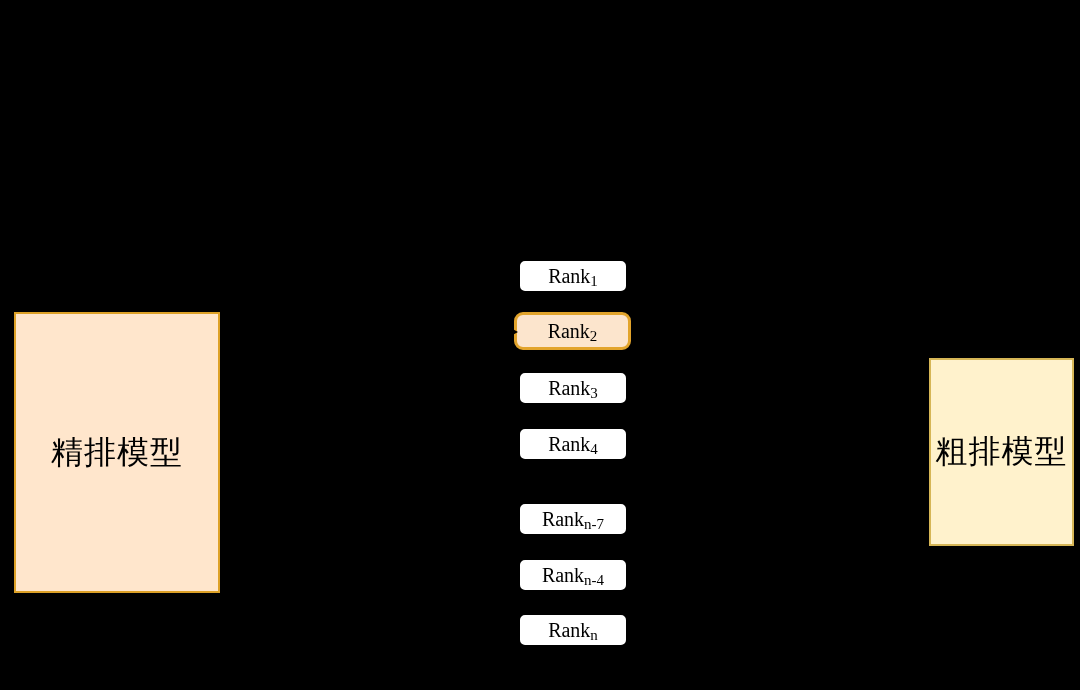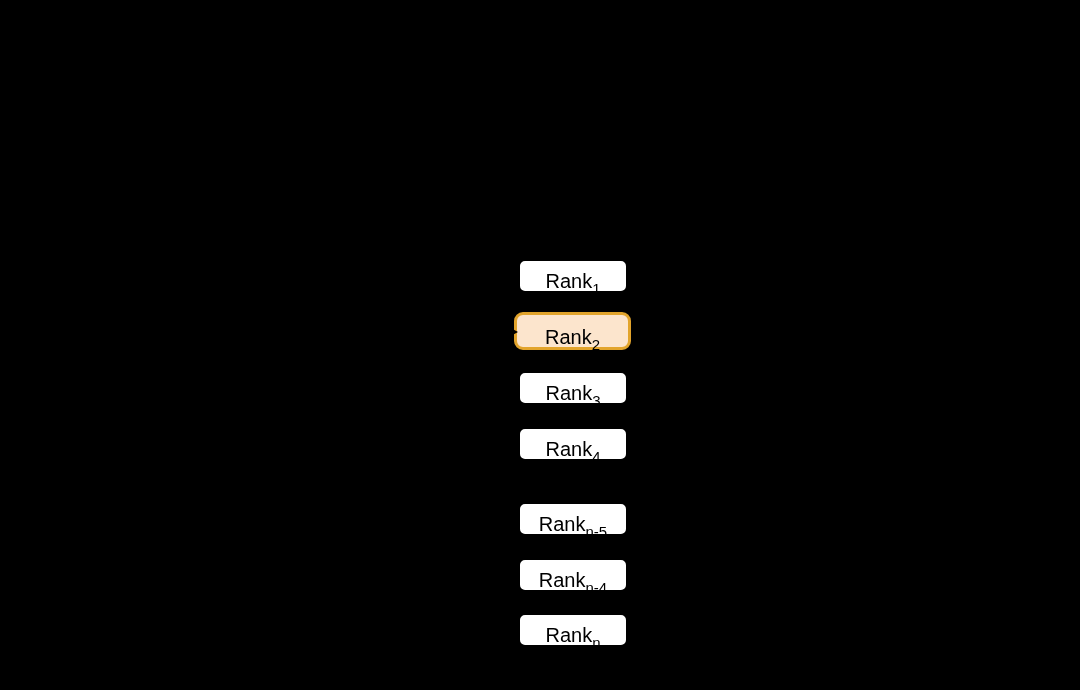--- a/index.html
+++ b/index.html
@@ -34,8 +34,8 @@
     left:518px;width:110px;height:34px;
     background:var(--rank-fill);border:2px solid var(--rank-stroke);
     border-radius:7px;
-    display:flex;align-items:flex-end;justify-content:center;
-    color:var(--ink);font-size:20px;line-height:1;
+    display:flex;align-items:center;justify-content:center;
+    color:var(--ink);font-size:20px;line-height:1;font-family:Liberation Serif, serif;
   }
   .rank-item .sub{font-size:15px;position:relative;top:5px;letter-spacing:0;}
   .rank-item.pos-1{top:259px;}

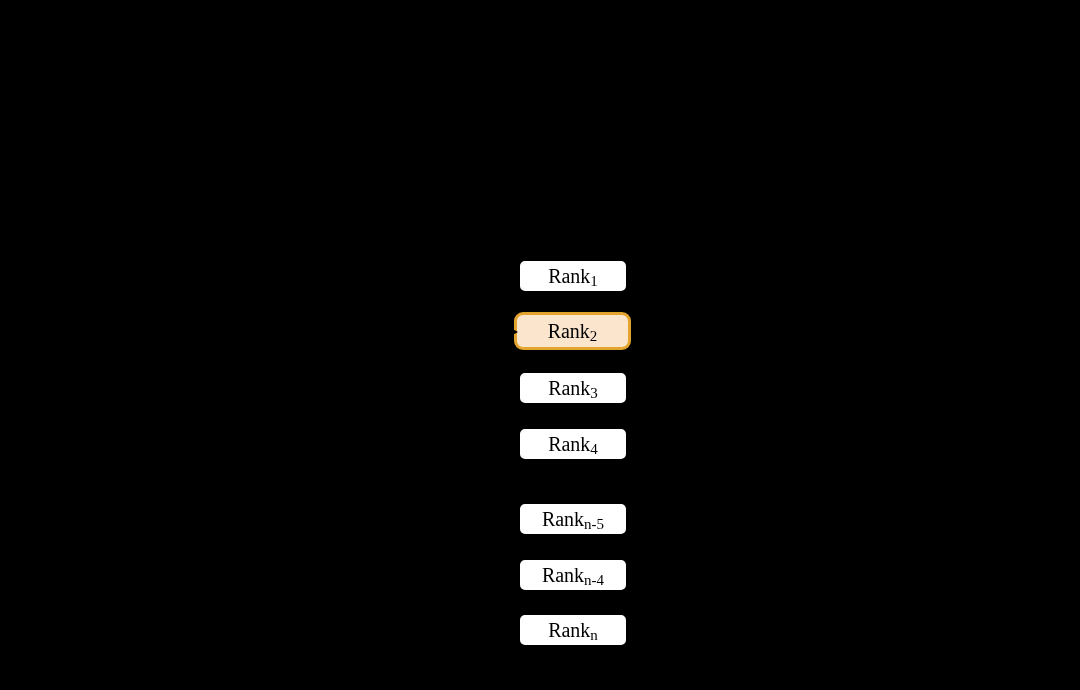--- a/index.html
+++ b/index.html
@@ -61,6 +61,9 @@
 
 <div class="canvas">
 
+  <div class="model-box left">
+    <span>精排模型</span>
+  </div>
 
 
   <div class="rank-item pos-1">

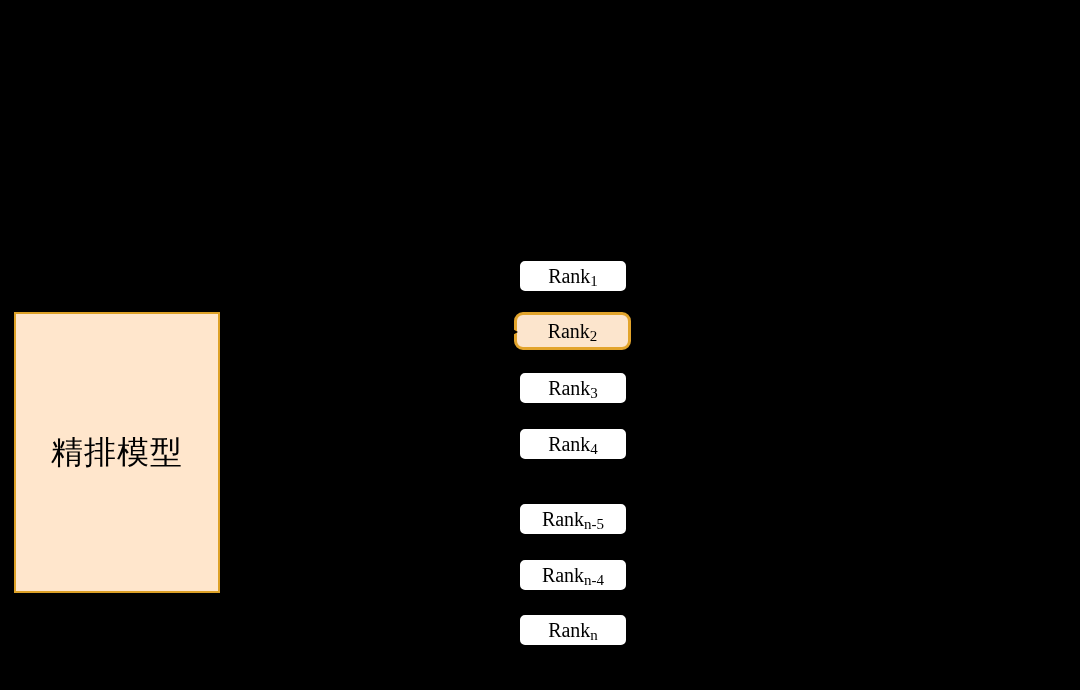--- a/index.html
+++ b/index.html
@@ -65,6 +65,9 @@
     <span>精排模型</span>
   </div>
 
+  <div class="model-box right">
+    <span>粗排模型</span>
+  </div>
 
   <div class="rank-item pos-1">
     <span>Rank</span>

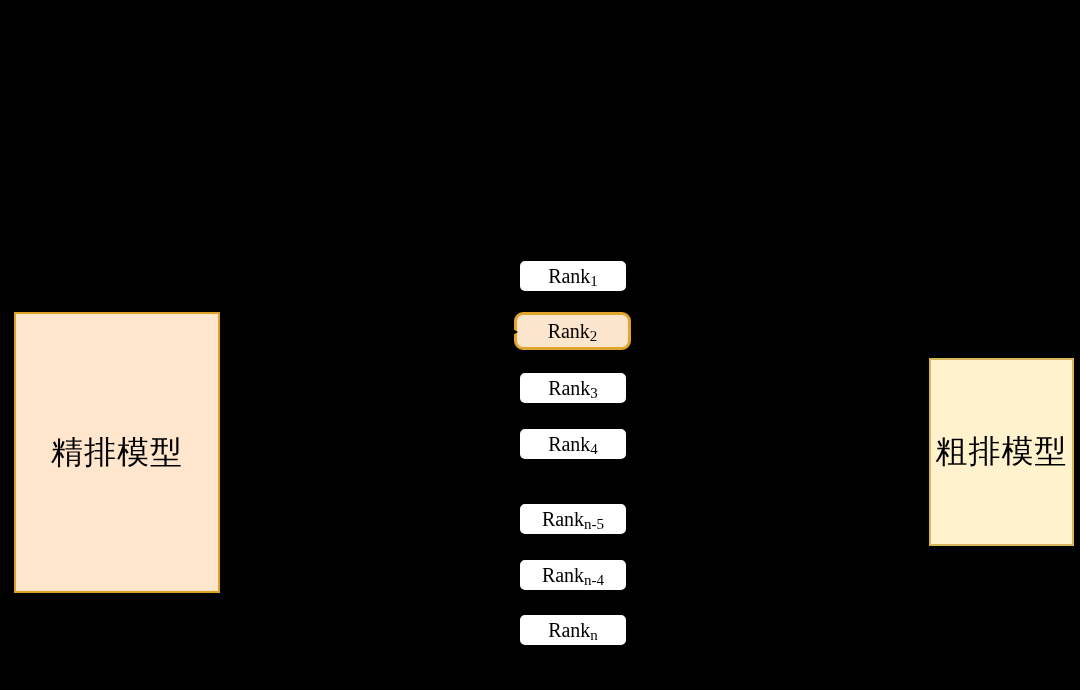--- a/index.html
+++ b/index.html
@@ -91,7 +91,7 @@
 
   <div class="rank-item pos-5">
     <span>Rank</span>
-      <span class="sub">n-5</span>
+      <span class="sub">n-7</span>
   </div>
 
   <div class="rank-item pos-6">

